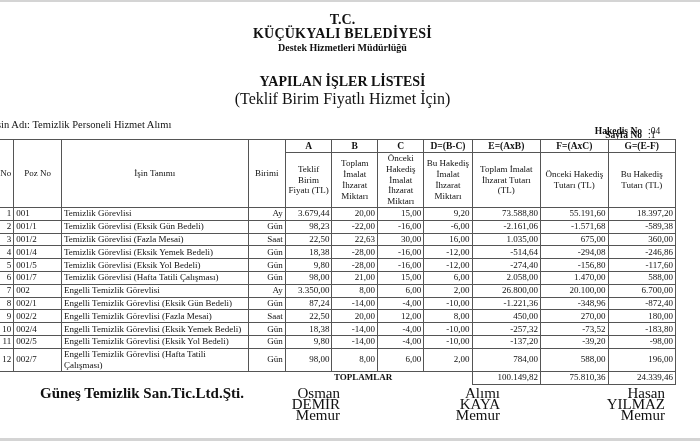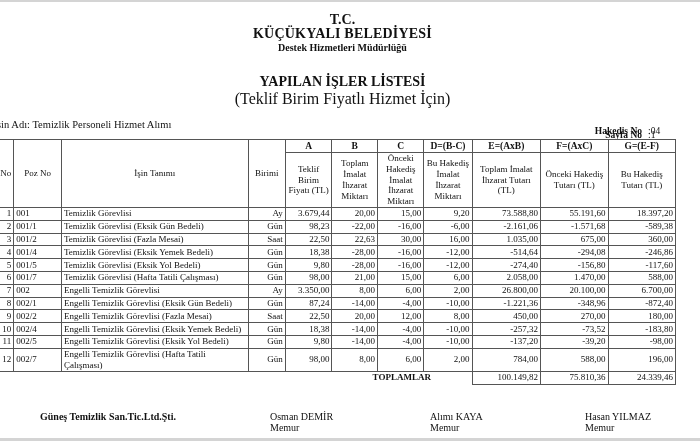--- a/index.html
+++ b/index.html
@@ -40,7 +40,7 @@
   tr.row td { height: 11.8px; }
   tr.row.tall td { height: 22px; }
   td.nob { border: none !important; }
-  td.totlbl { text-align: center; font-weight: bold; border: none !important; border-right: 1px solid #555 !important; }
+  td.totlbl { text-align: left; font-weight: bold; border: none !important; border-right: 1px solid #555 !important; }
   .sig { position: absolute; top: 411px; font-size: 10px; text-align: left; line-height: 11px; }
   #sig1 { left: 40px; font-weight: bold; }
   #sig2 { left: 270px; width: 70px; }

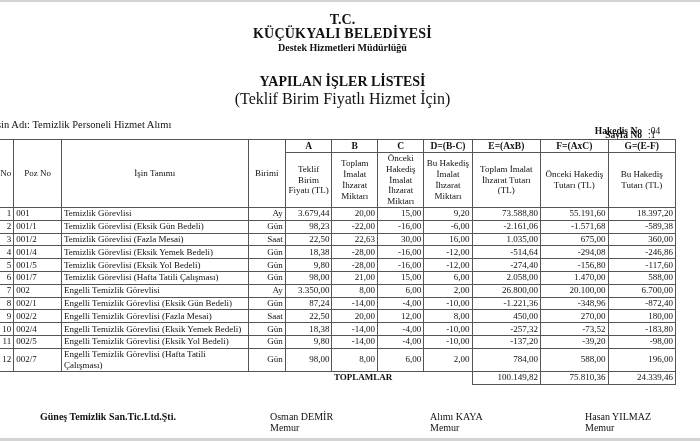--- a/index.html
+++ b/index.html
@@ -41,7 +41,7 @@
   tr.row.tall td { height: 22px; }
   td.nob { border: none !important; }
   td.totlbl { text-align: left; font-weight: bold; border: none !important; border-right: 1px solid #555 !important; }
-  .sig { position: absolute; top: 411px; font-size: 10px; text-align: left; line-height: 11px; }
+  .sig { position: absolute; top: 388px; font-size: 15px; text-align: right; line-height: 11px; }
   #sig1 { left: 40px; font-weight: bold; }
   #sig2 { left: 270px; width: 70px; }
   #sig3 { left: 430px; width: 70px; }

